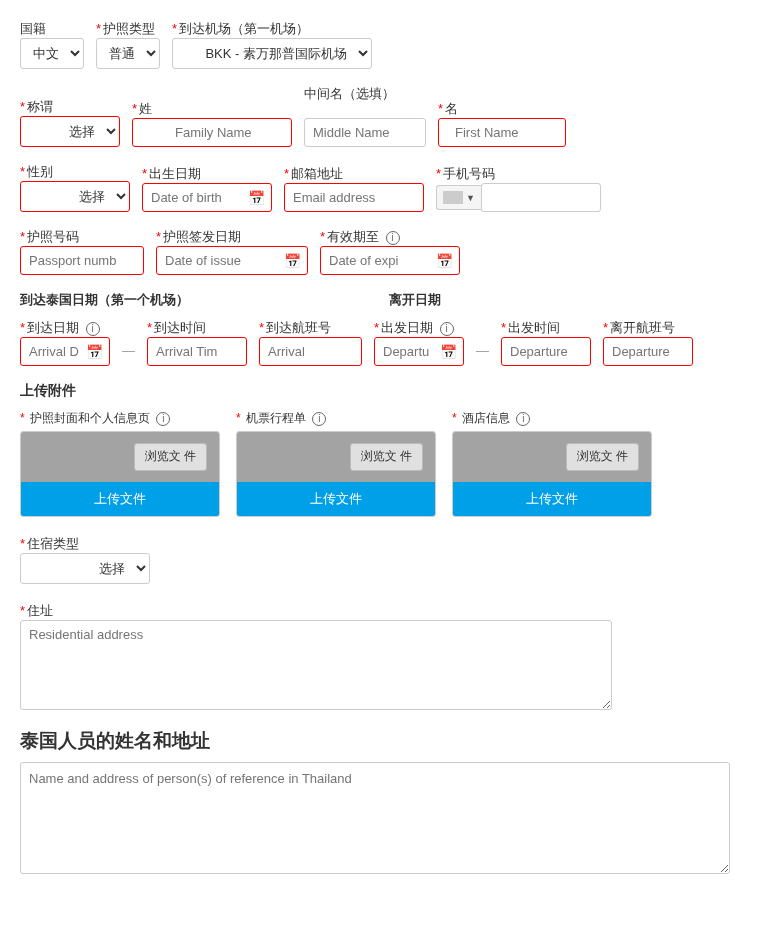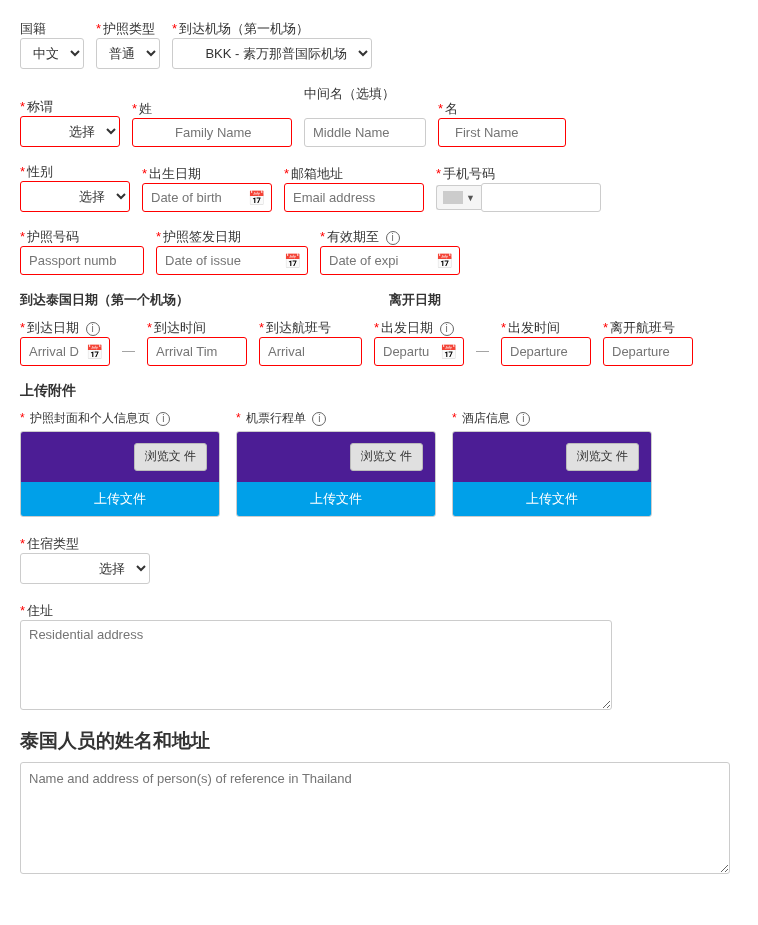--- a/index.html
+++ b/index.html
@@ -133,7 +133,7 @@
       justify-content: flex-end;
       padding: 10px 12px;
       min-height: 50px;
-      background: #4c1d95;
+      background: #a3a3a3;
     }
     .browse-btn {
       background: #e0e0e0;

